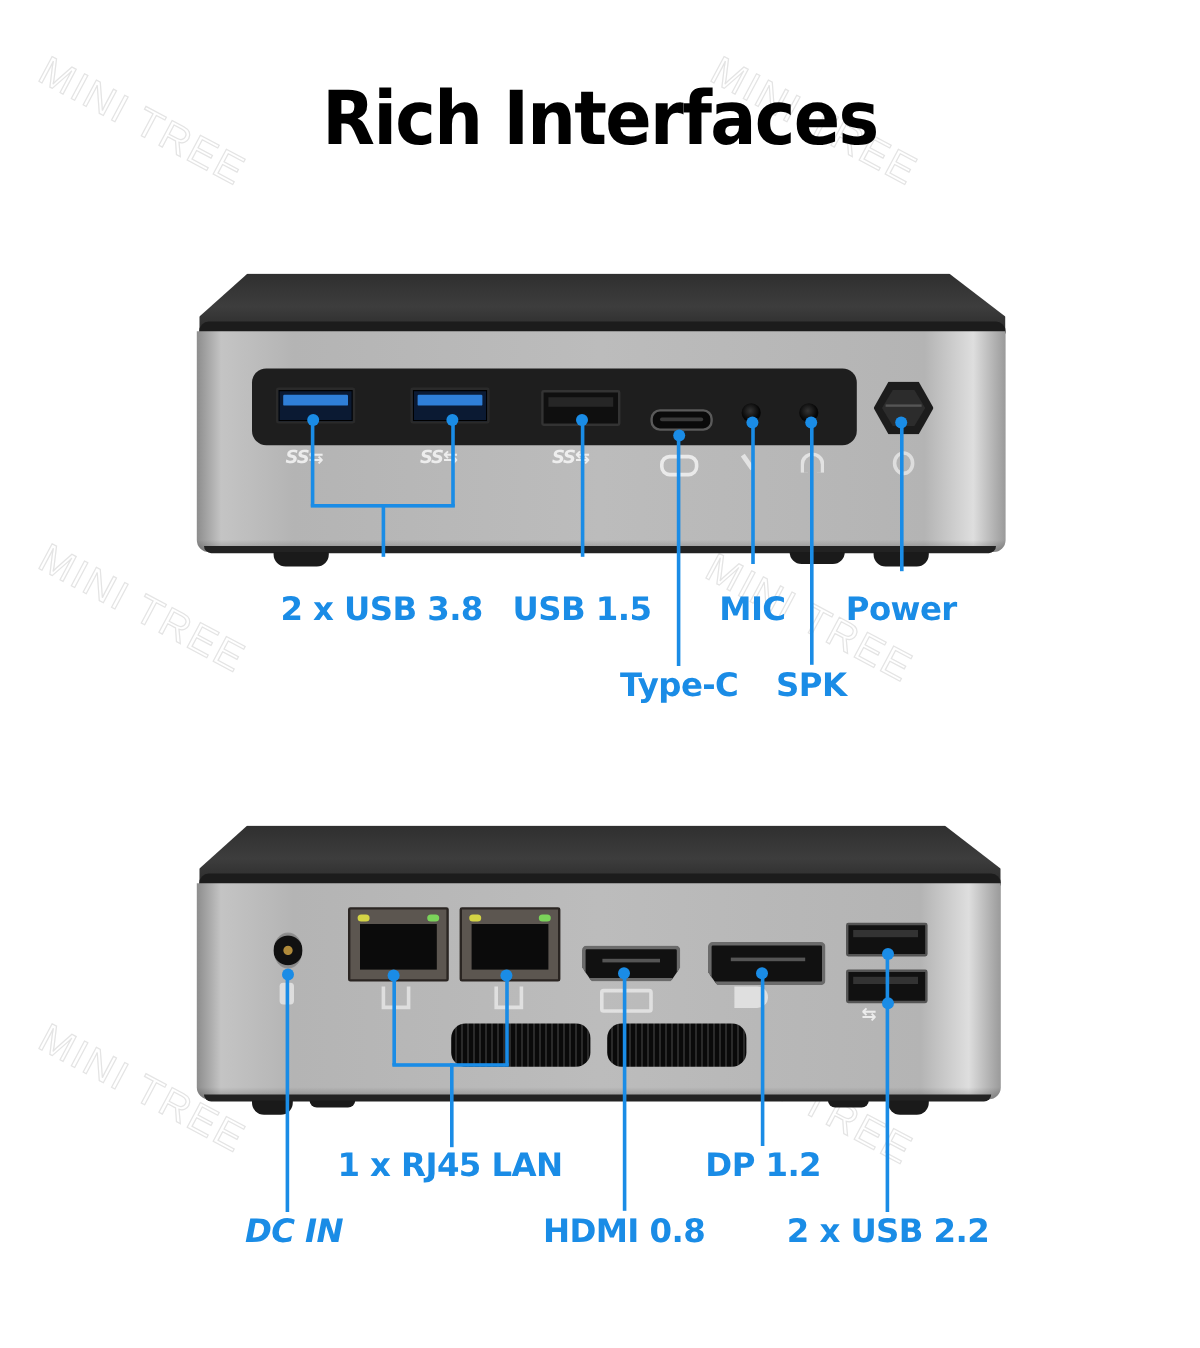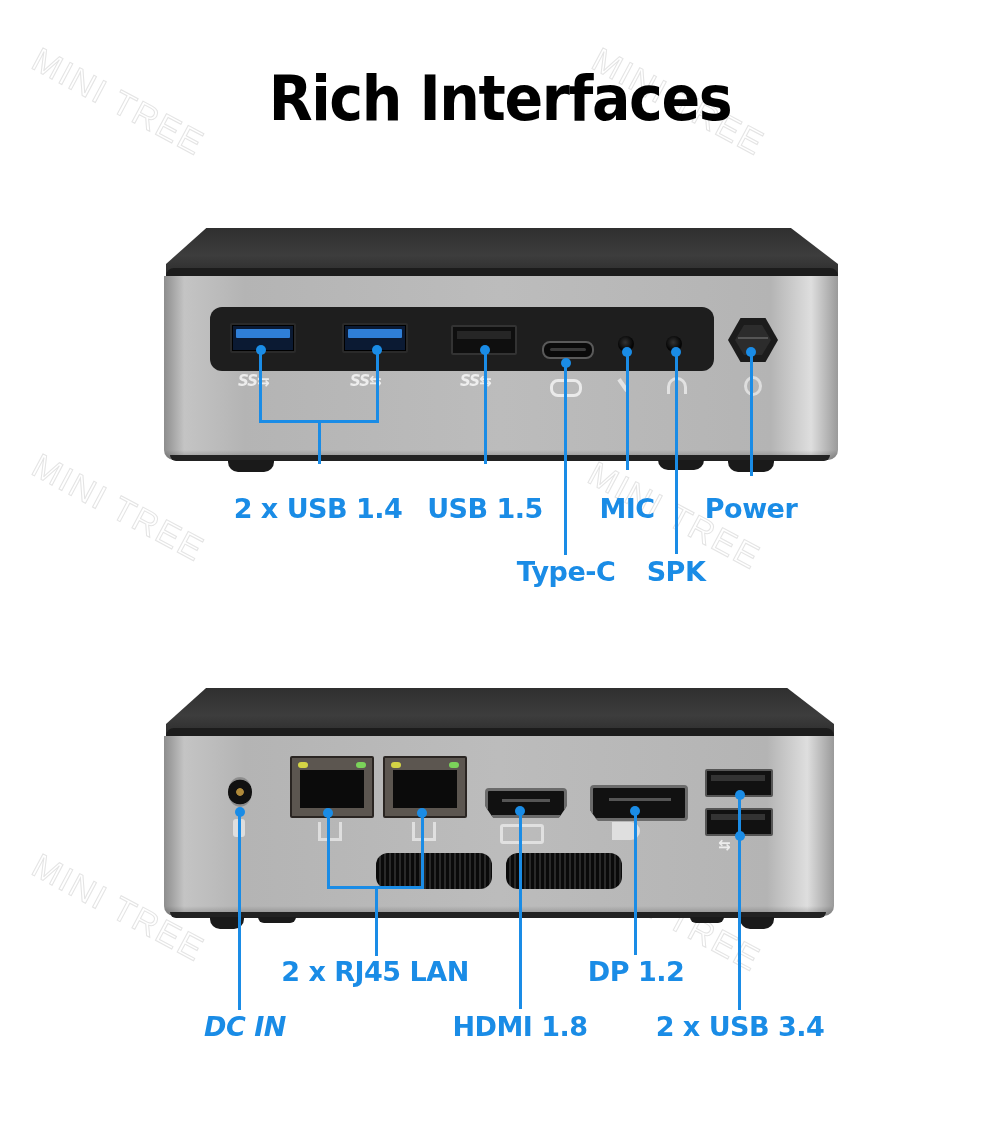--- a/index.html
+++ b/index.html
@@ -156,7 +156,7 @@
   <div class="line" style="left:750px; top:352px; width:3px; height:124px;"></div>
   <div class="dot" style="left:751px; top:352px;"></div>
 
-  <div class="label" style="left:318px; top:493px;">2 x USB 1.4</div>
+  <div class="label" style="left:318px; top:493px;">2 x USB 3.8</div>
   <div class="label" style="left:485px; top:493px;">USB 1.5</div>
   <div class="label" style="left:627px; top:493px;">MIC</div>
   <div class="label" style="left:751px; top:493px;">Power</div>

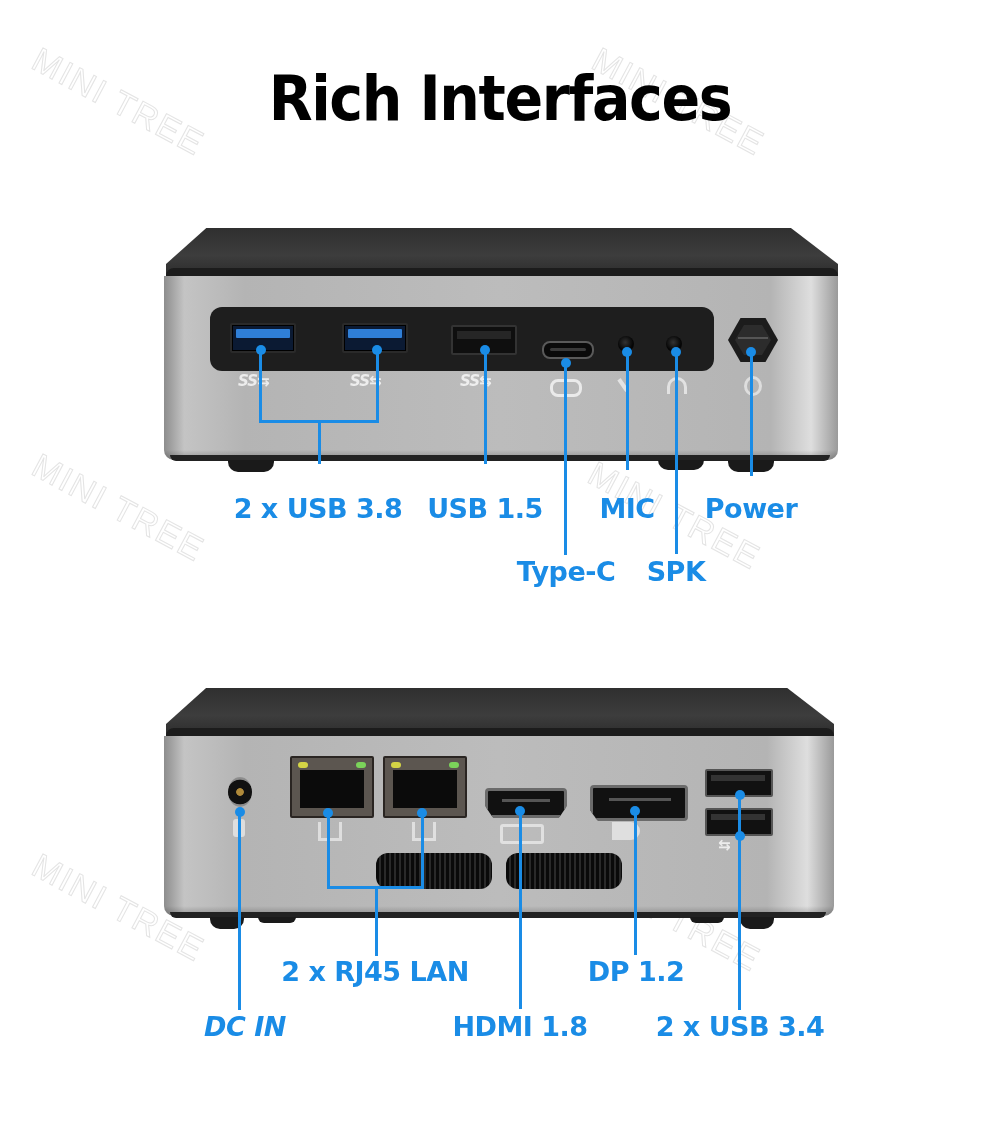--- a/index.html
+++ b/index.html
@@ -228,7 +228,7 @@
   <div class="dot" style="left:740px; top:795px;"></div>
   <div class="dot" style="left:740px; top:836px;"></div>
 
-  <div class="label" style="left:375px; top:956px;">2 x RJ45 LAN</div>
+  <div class="label" style="left:375px; top:956px;">1 x RJ45 LAN</div>
   <div class="label" style="left:636px; top:956px;">DP 1.2</div>
   <div class="label" style="left:245px; top:1011px;font-style:italic;">DC IN</div>
   <div class="label" style="left:520px; top:1011px;">HDMI 1.8</div>

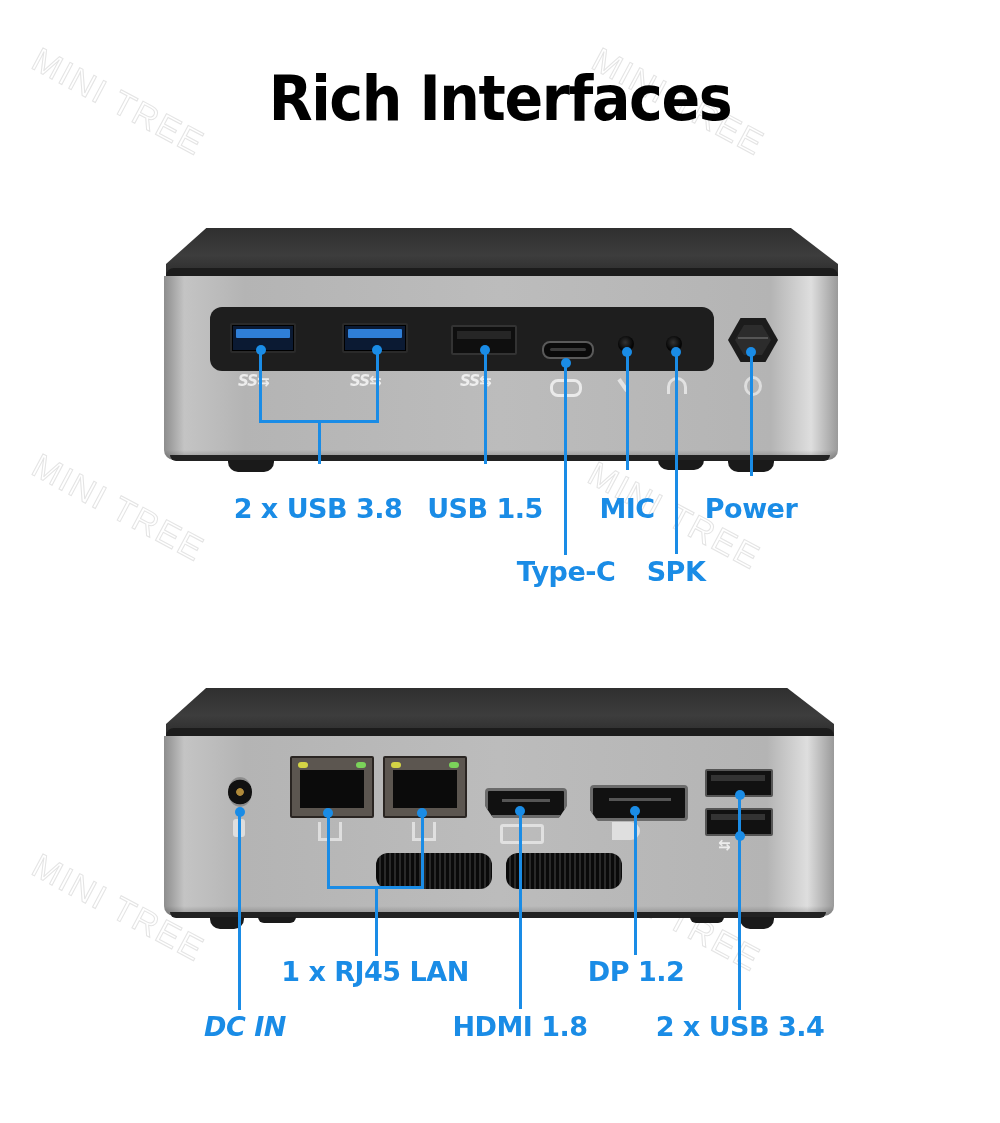--- a/index.html
+++ b/index.html
@@ -231,7 +231,7 @@
   <div class="label" style="left:375px; top:956px;">1 x RJ45 LAN</div>
   <div class="label" style="left:636px; top:956px;">DP 1.2</div>
   <div class="label" style="left:245px; top:1011px;font-style:italic;">DC IN</div>
-  <div class="label" style="left:520px; top:1011px;">HDMI 1.8</div>
+  <div class="label" style="left:520px; top:1011px;">HDMI 0.8</div>
   <div class="label" style="left:740px; top:1011px;">2 x USB 3.4</div>
 </div>
 

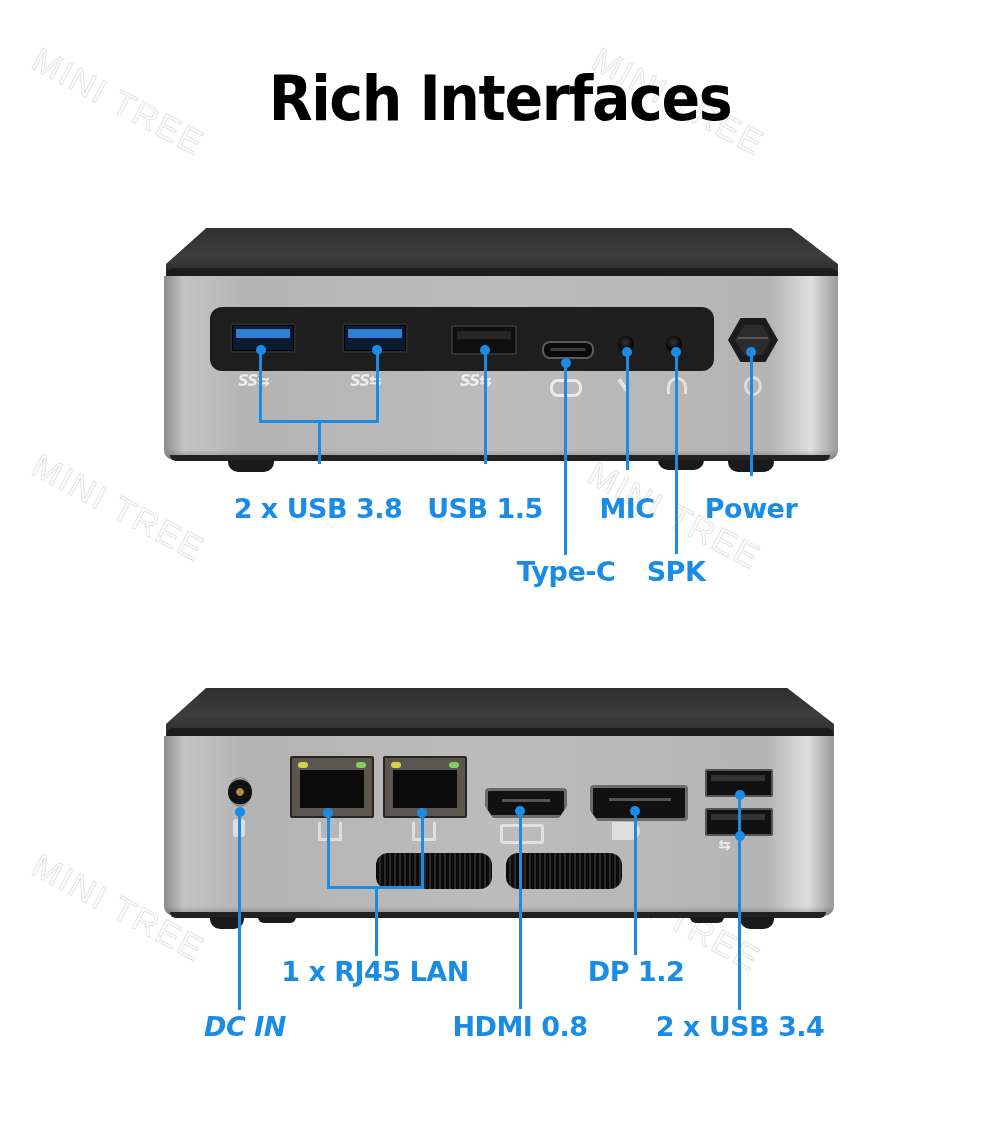--- a/index.html
+++ b/index.html
@@ -232,7 +232,7 @@
   <div class="label" style="left:636px; top:956px;">DP 1.2</div>
   <div class="label" style="left:245px; top:1011px;font-style:italic;">DC IN</div>
   <div class="label" style="left:520px; top:1011px;">HDMI 0.8</div>
-  <div class="label" style="left:740px; top:1011px;">2 x USB 3.4</div>
+  <div class="label" style="left:740px; top:1011px;">2 x USB 2.2</div>
 </div>
 
 </body></html>

